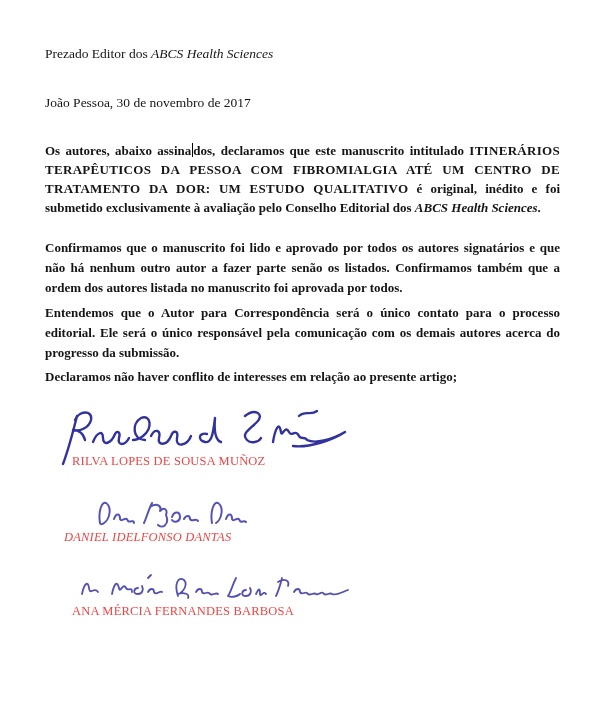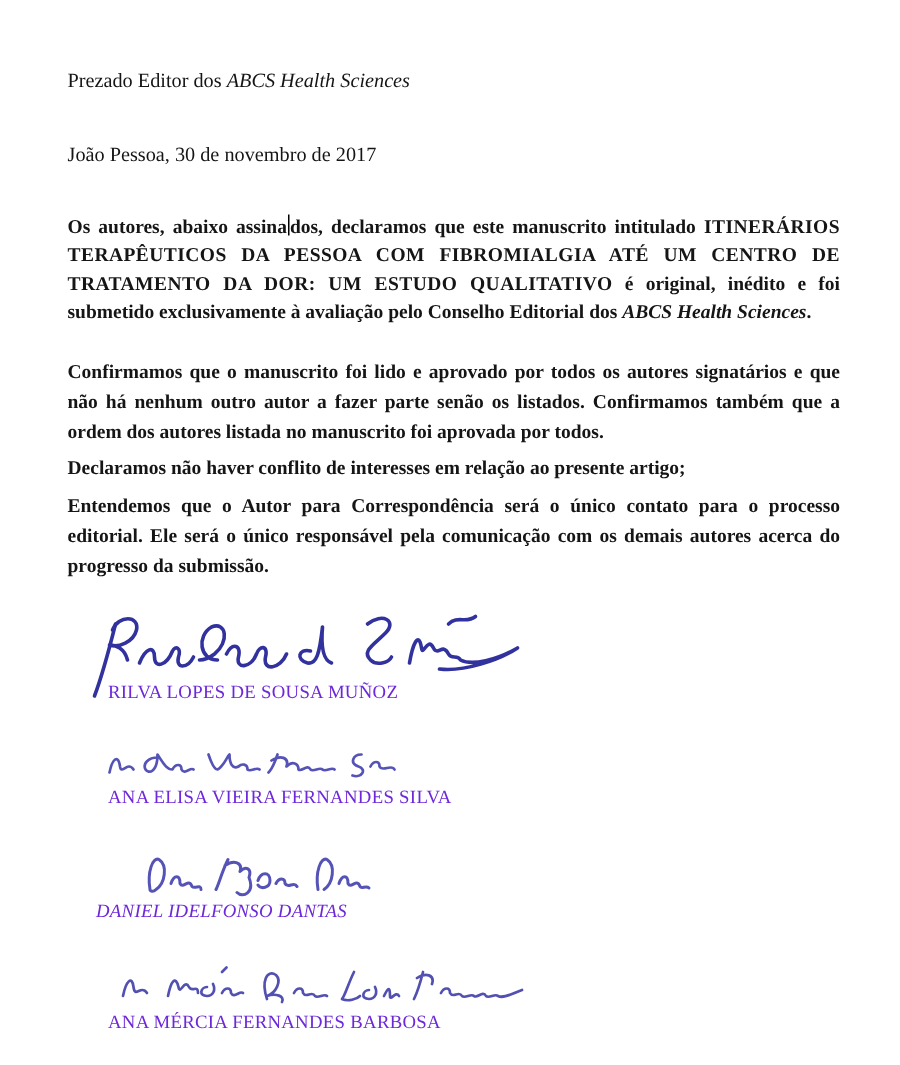--- a/index.html
+++ b/index.html
@@ -79,9 +79,9 @@
 
   <div class="para para2">Confirmamos que o manuscrito foi lido e aprovado por todos os autores signatários e que não há nenhum outro autor a fazer parte senão os listados. Confirmamos também que a ordem dos autores listada no manuscrito foi aprovada por todos.</div>
 
+  <div class="para para3">Entendemos que o Autor para Correspondência será o único contato para o processo editorial. Ele será o único responsável pela comunicação com os demais autores acerca do progresso da submissão.</div>
+
   <div class="para para4">Declaramos não haver conflito de interesses em relação ao presente artigo;</div>
-
-  <div class="para para3">Entendemos que o Autor para Correspondência será o único contato para o processo editorial. Ele será o único responsável pela comunicação com os demais autores acerca do progresso da submissão.</div>
 
   <div class="sig-block sig1">
     <svg class="sig-svg" width="290" height="60" viewBox="0 0 290 60">

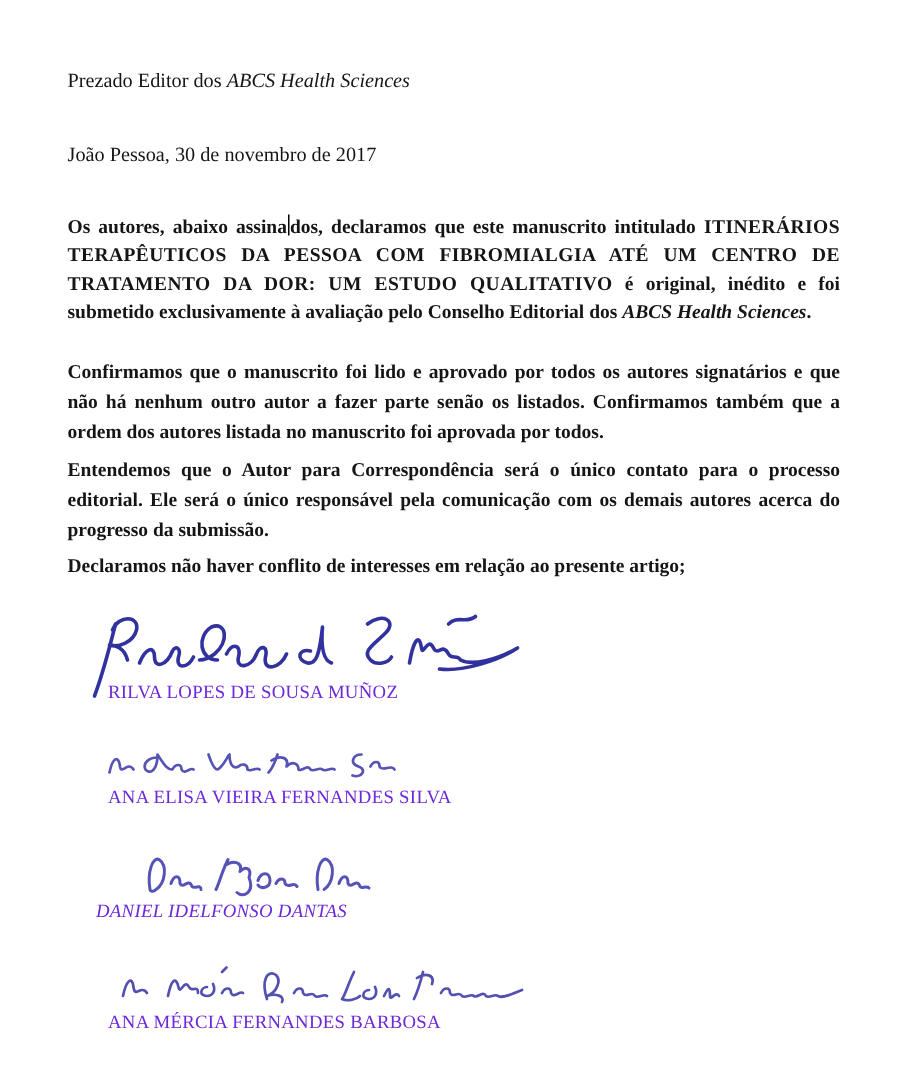--- a/index.html
+++ b/index.html
@@ -50,7 +50,7 @@
     font-size: 12.5px;
     line-height: 15px;
     letter-spacing: 0.2px;
-    color: #6d28d9;
+    color: #ef4444;
     white-space: nowrap;
   }
   .sig1 { margin-top: 19px; }

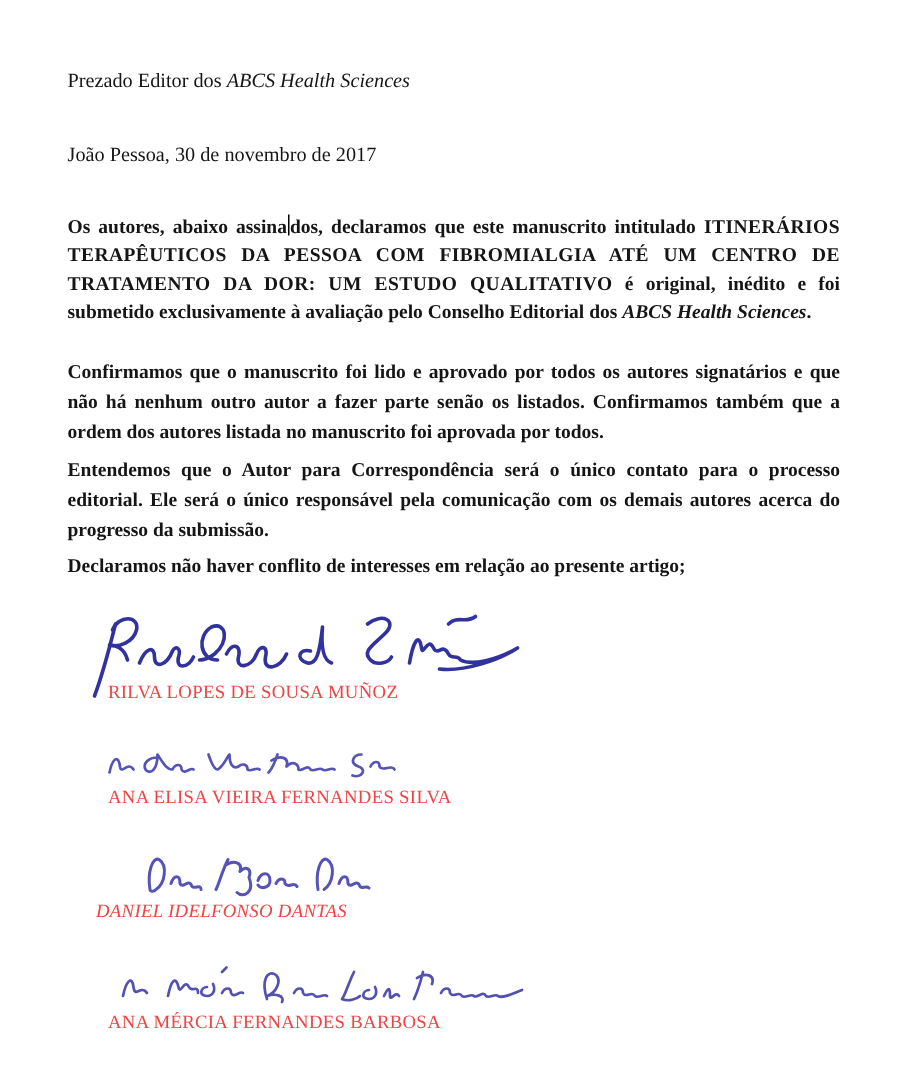--- a/index.html
+++ b/index.html
@@ -100,18 +100,6 @@
     <div class="printed-name">RILVA LOPES DE SOUSA MUÑOZ</div>
   </div>
 
-  <div class="sig-block sig2">
-    <svg class="sig-svg" width="205" height="28" viewBox="0 0 205 28">
-      <g stroke-width="1.8">
-        <path d="M6,20 C8,10 12,8 13,16 C14,22 18,12 22,18" stroke="#5553b5"></path>
-        <path d="M38,10 C32,10 28,14 30,18 C32,21 38,20 38,8 C42,14 44,18 48,18 C50,14 54,14 54,18 C56,22 60,16 62,18" stroke="#5553b5"></path>
-        <path d="M72,8 C74,14 76,18 78,18 C82,16 84,10 86,8 C86,14 88,18 92,16 C94,14 98,14 98,18 C100,20 104,16 106,18" stroke="#5553b5"></path>
-        <path d="M118,8 C116,14 114,18 112,20 M114,12 C120,8 126,10 124,16 C128,12 132,14 132,18 C134,20 138,14 140,18 C142,20 146,16 148,18 C150,20 154,16 156,18" stroke="#5553b5"></path>
-        <path d="M174,8 C168,8 166,14 172,16 C178,18 174,24 168,22 M180,16 C182,12 186,12 186,16 C188,20 194,14 196,18" stroke="#5553b5"></path>
-      </g>
-    </svg>
-    <div class="printed-name">ANA ELISA VIEIRA FERNANDES SILVA</div>
-  </div>
 
   <div class="sig-block sig3">
     <svg class="sig-svg" width="160" height="35" viewBox="0 0 160 35">

